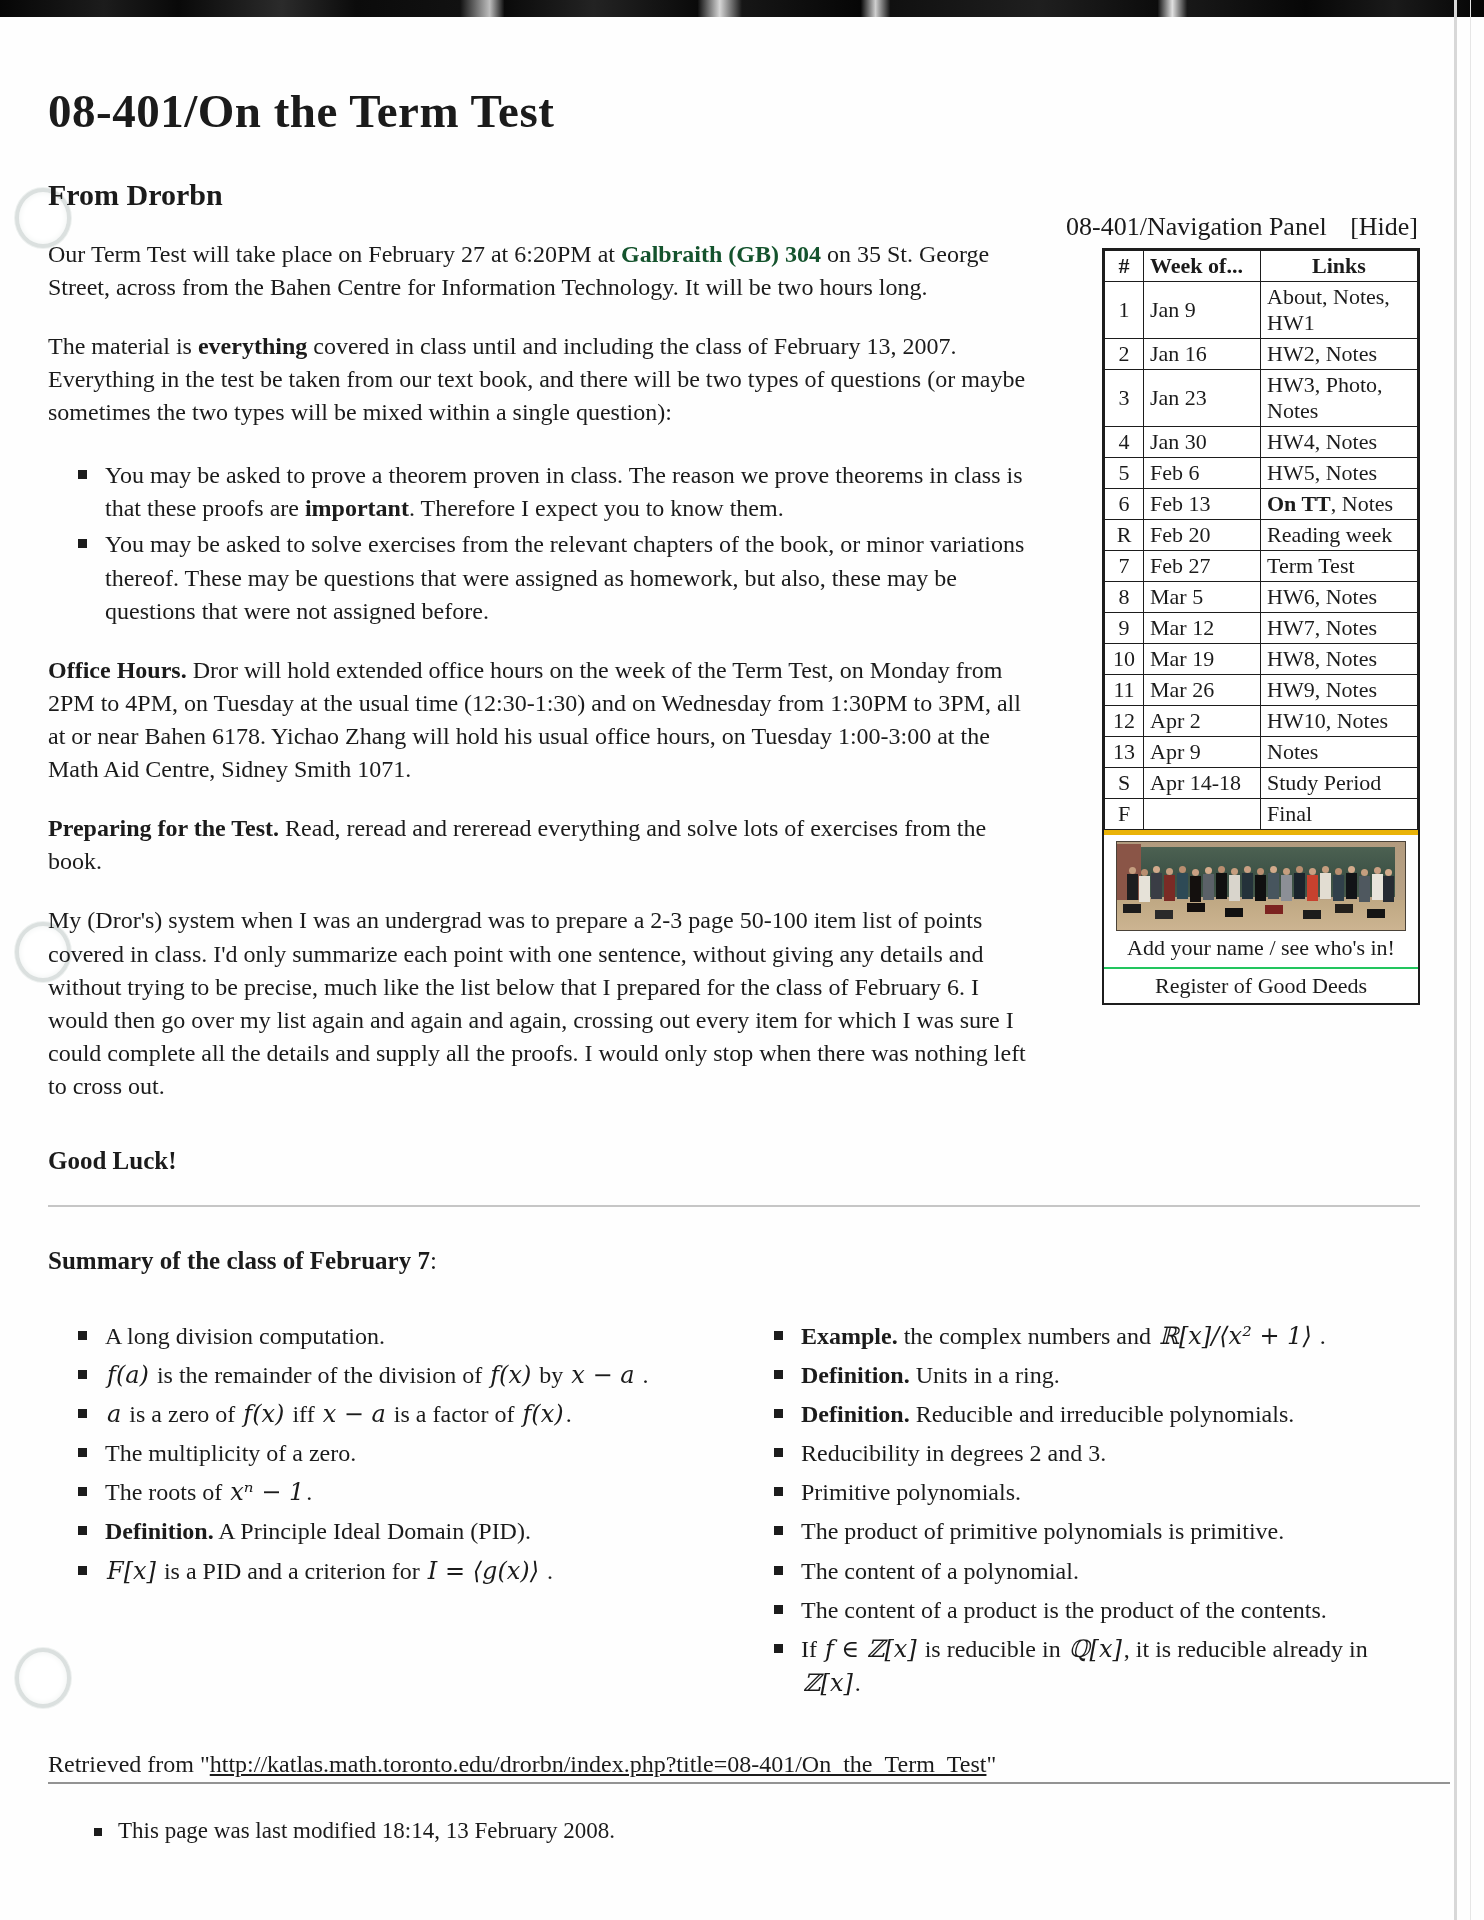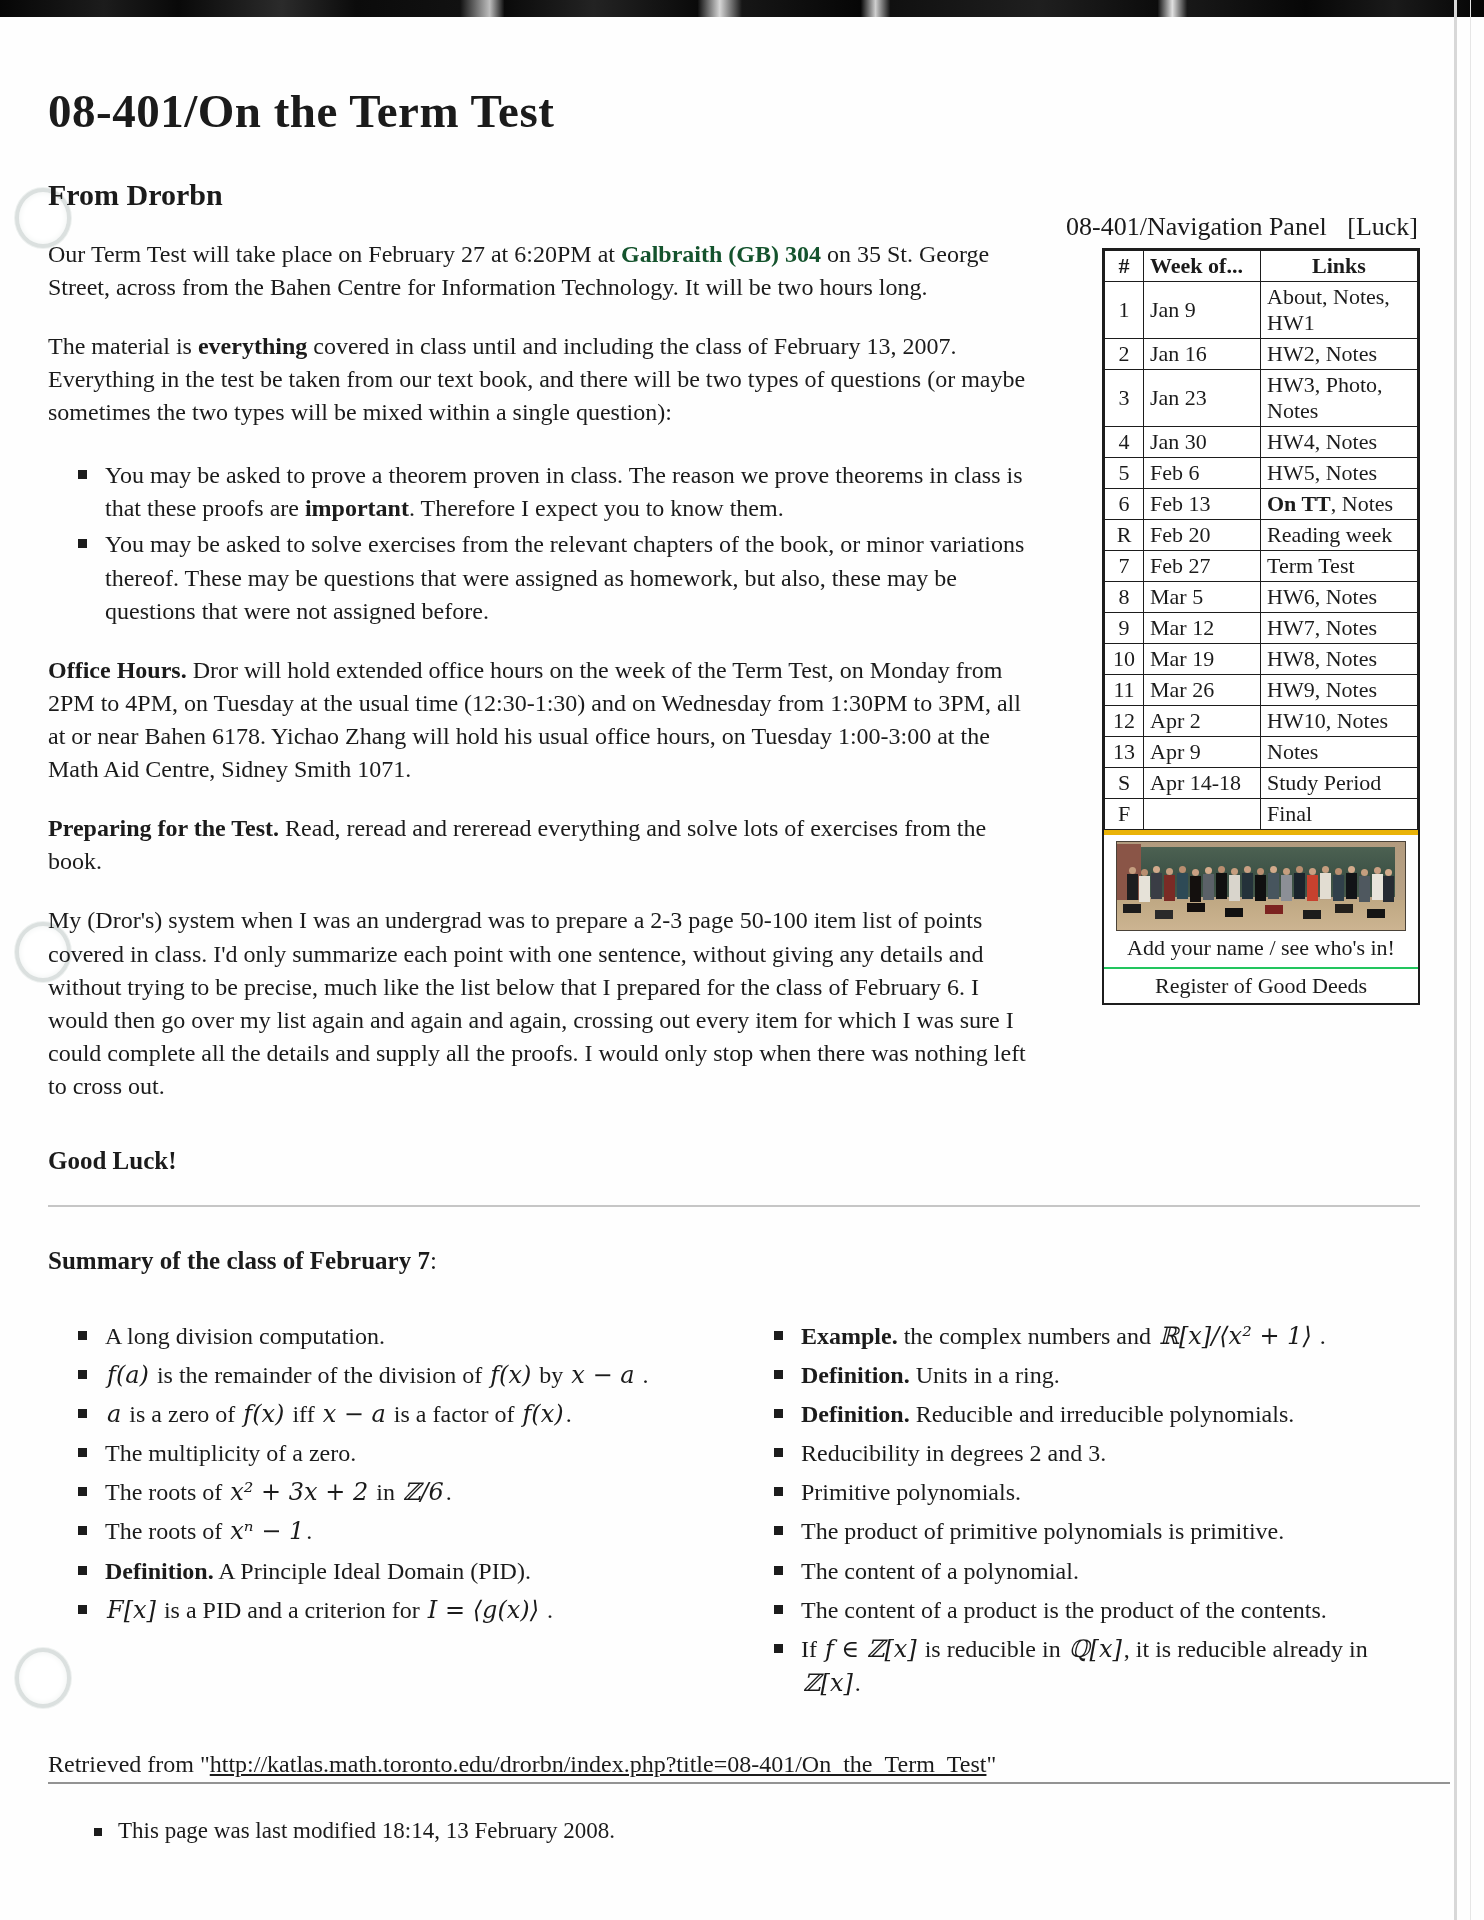--- a/index.html
+++ b/index.html
@@ -96,7 +96,7 @@
   <div class="navpanel">
     <div class="nav-titlebar">
       <span>08-401/Navigation Panel</span>
-      <span>[Luck]</span>
+      <span>[Hide]</span>
     </div>
     <div class="navbox">
       <table class="navtable">

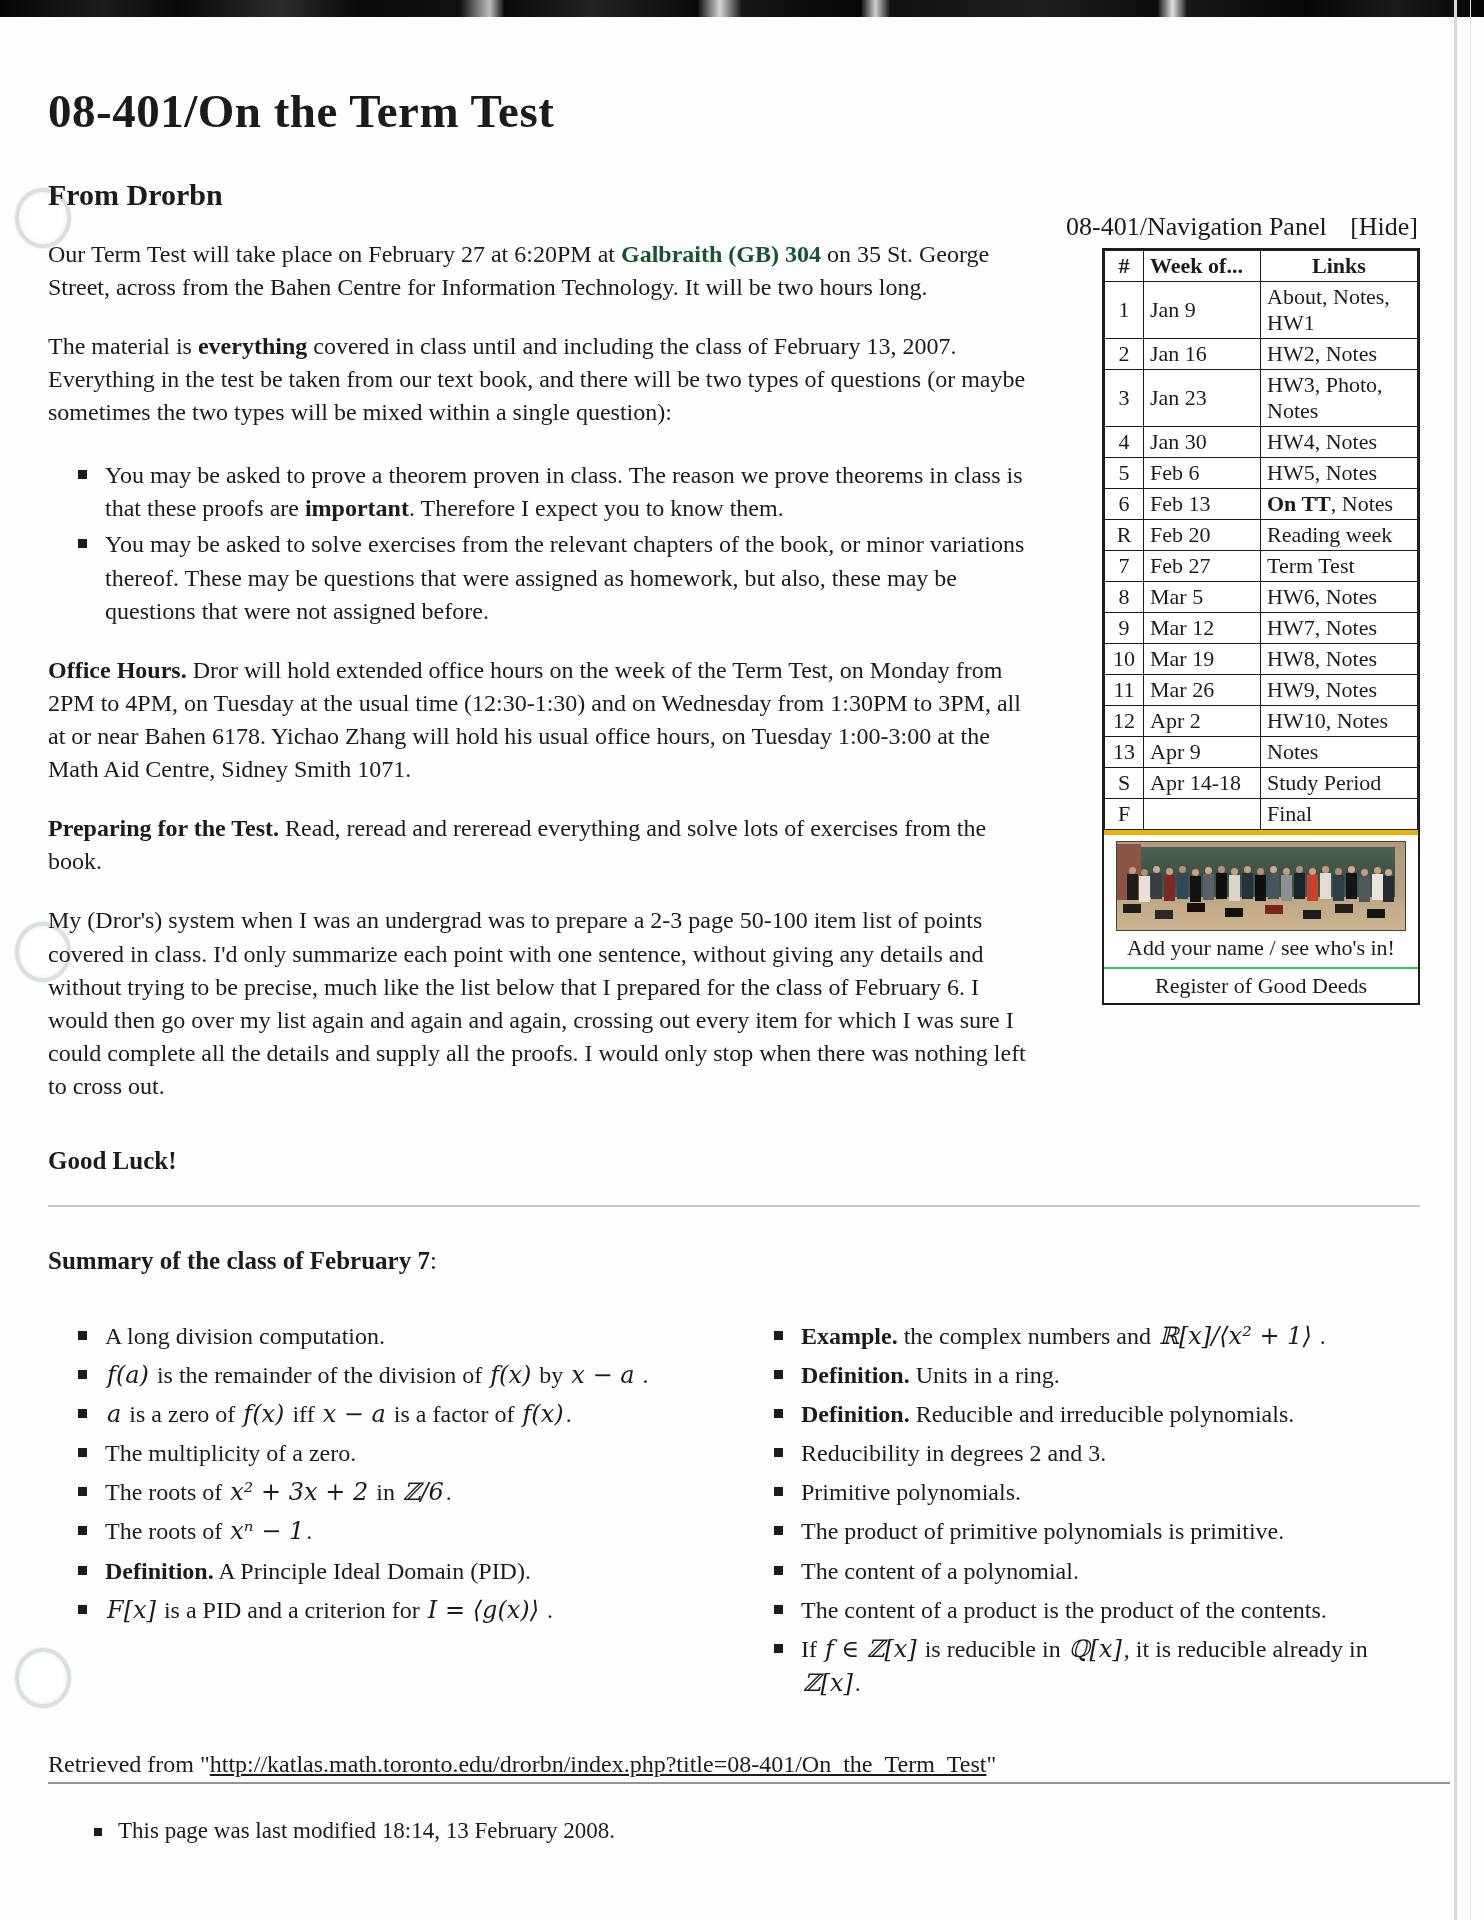--- a/index.html
+++ b/index.html
@@ -229,7 +229,6 @@
         <li><span class="m">f(a)</span><span> is the remainder of the division of </span><span class="m">f(x)</span><span> by </span><span class="m">x − a</span><span> .</span></li>
         <li><span class="m">a</span><span> is a zero of </span><span class="m">f(x)</span><span> iff </span><span class="m">x − a</span><span> is a factor of </span><span class="m">f(x)</span><span>.</span></li>
         <li><span>The multiplicity of a zero.</span></li>
-        <li><span>The roots of </span><span class="m">x² + 3x + 2</span><span> in </span><span class="m">ℤ/6</span><span>.</span></li>
         <li><span>The roots of </span><span class="m">xⁿ − 1</span><span>.</span></li>
         <li><span class="b">Definition.</span><span> A Principle Ideal Domain (PID).</span></li>
         <li><span class="m">F[x]</span><span> is a PID and a criterion for </span><span class="m">I = ⟨g(x)⟩</span><span> .</span></li>

